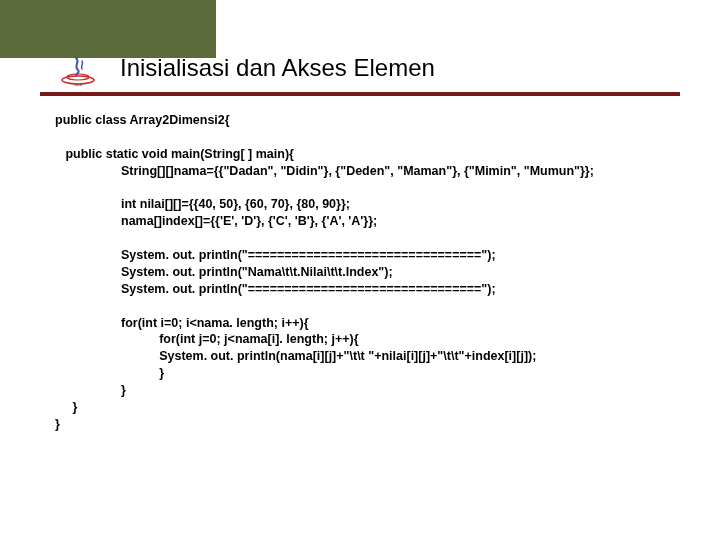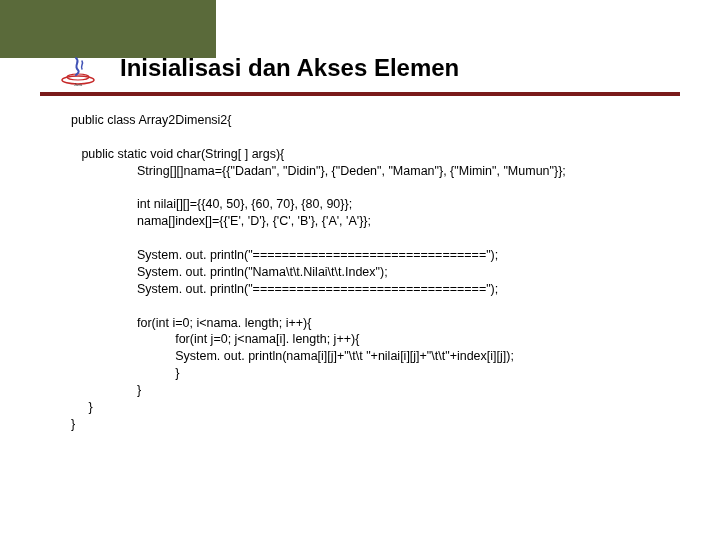--- a/index.html
+++ b/index.html
@@ -30,7 +30,7 @@
     top: 54px;
     left: 120px;
     font-size: 24px;
-    font-weight: bold;
+    font-weight: normal;
     color: #000;
   }
   .underline {

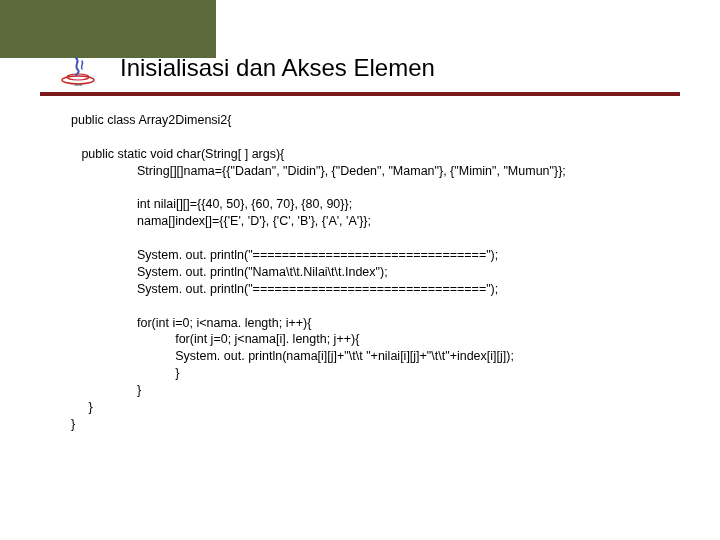--- a/index.html
+++ b/index.html
@@ -51,7 +51,7 @@
     color: #000;
   }
   .content div { white-space: pre; }
-  .b { font-weight: normal; margin-left: 16px; }
+  .b { font-weight: bold; }
 </style>
 </head>
 <body>

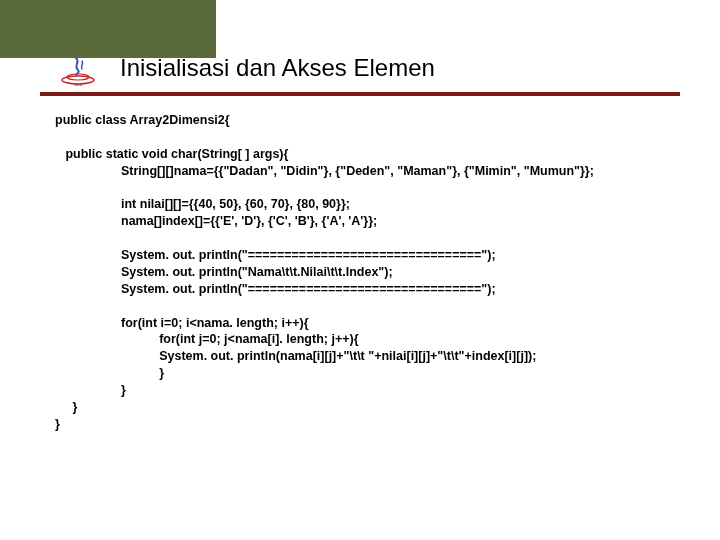--- a/index.html
+++ b/index.html
@@ -74,7 +74,7 @@
 <div class="content">
   <div class="b">public class Array2Dimensi2{</div>
   <div> </div>
-  <div class="b">   <span>public static void char(String[ ] args){</span></div>
+  <div class="b">   <span>public static void main(String[ ] main){</span></div>
   <div class="b">                   <span>String[][]nama={{"Dadan", "Didin"}, {"Deden", "Maman"}, {"Mimin", "Mumun"}};</span></div>
   <div> </div>
   <div class="b">                   <span>int nilai[][]={{40, 50}, {60, 70}, {80, 90}};</span></div>

